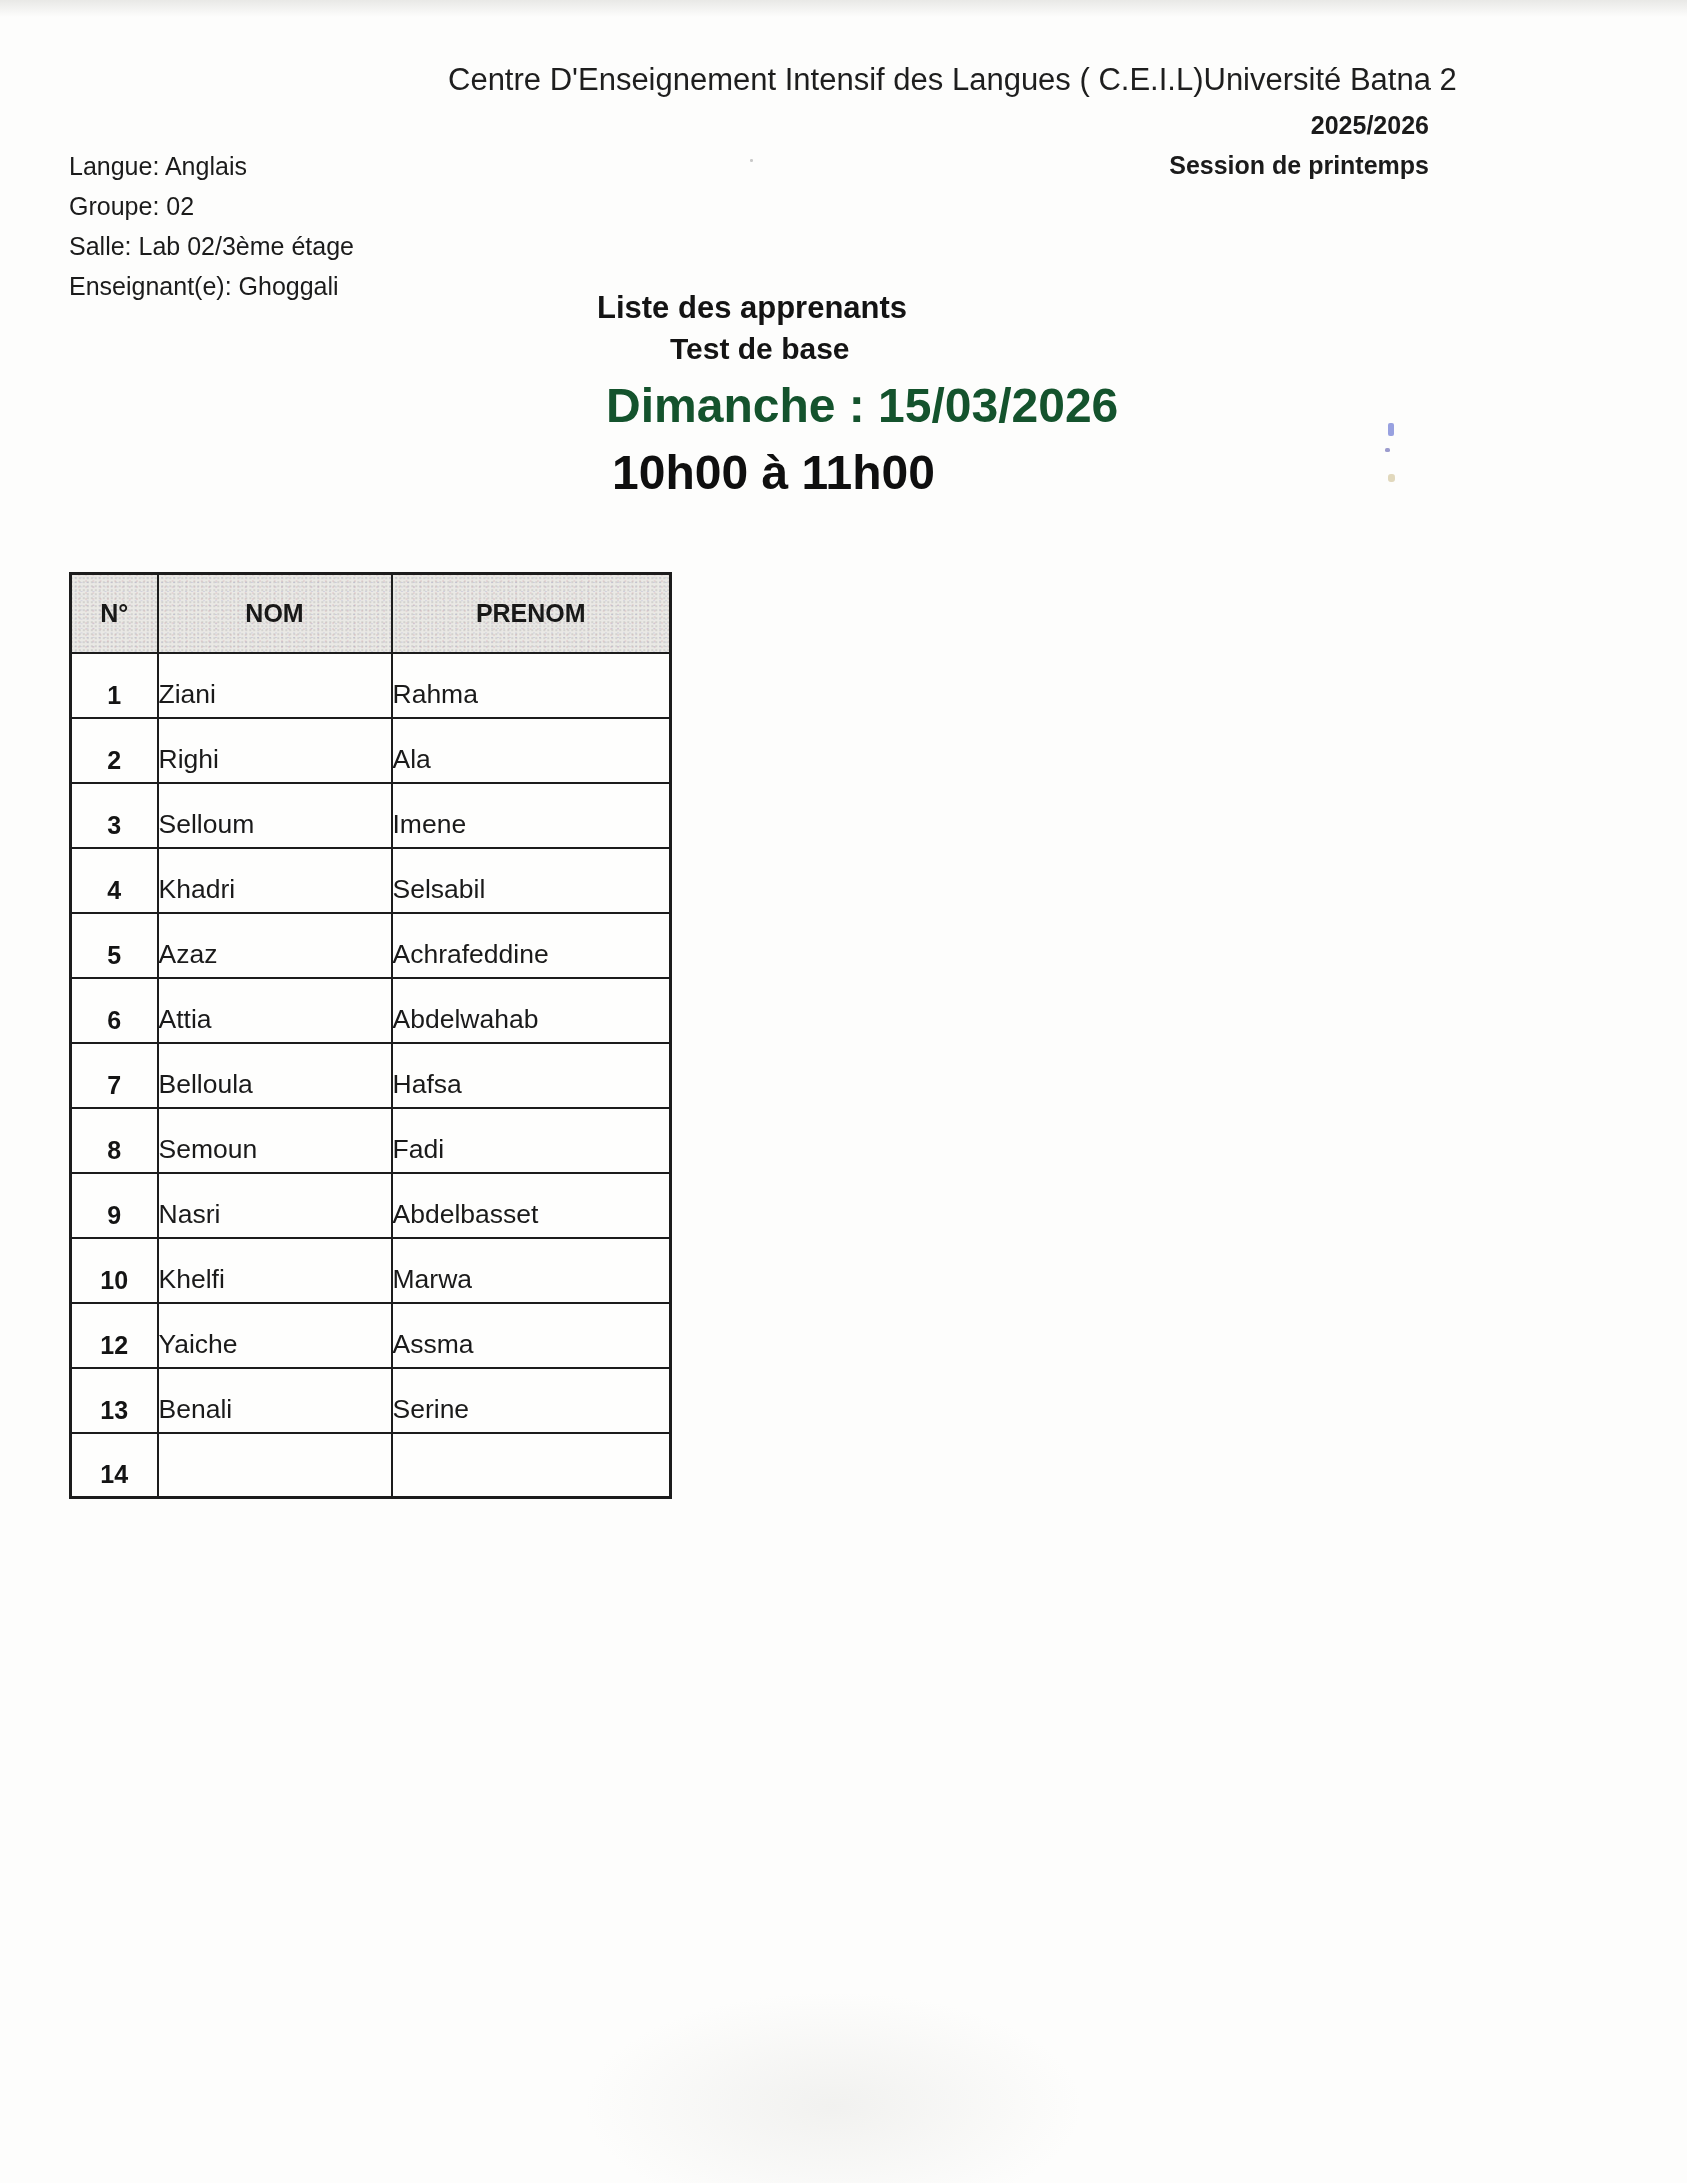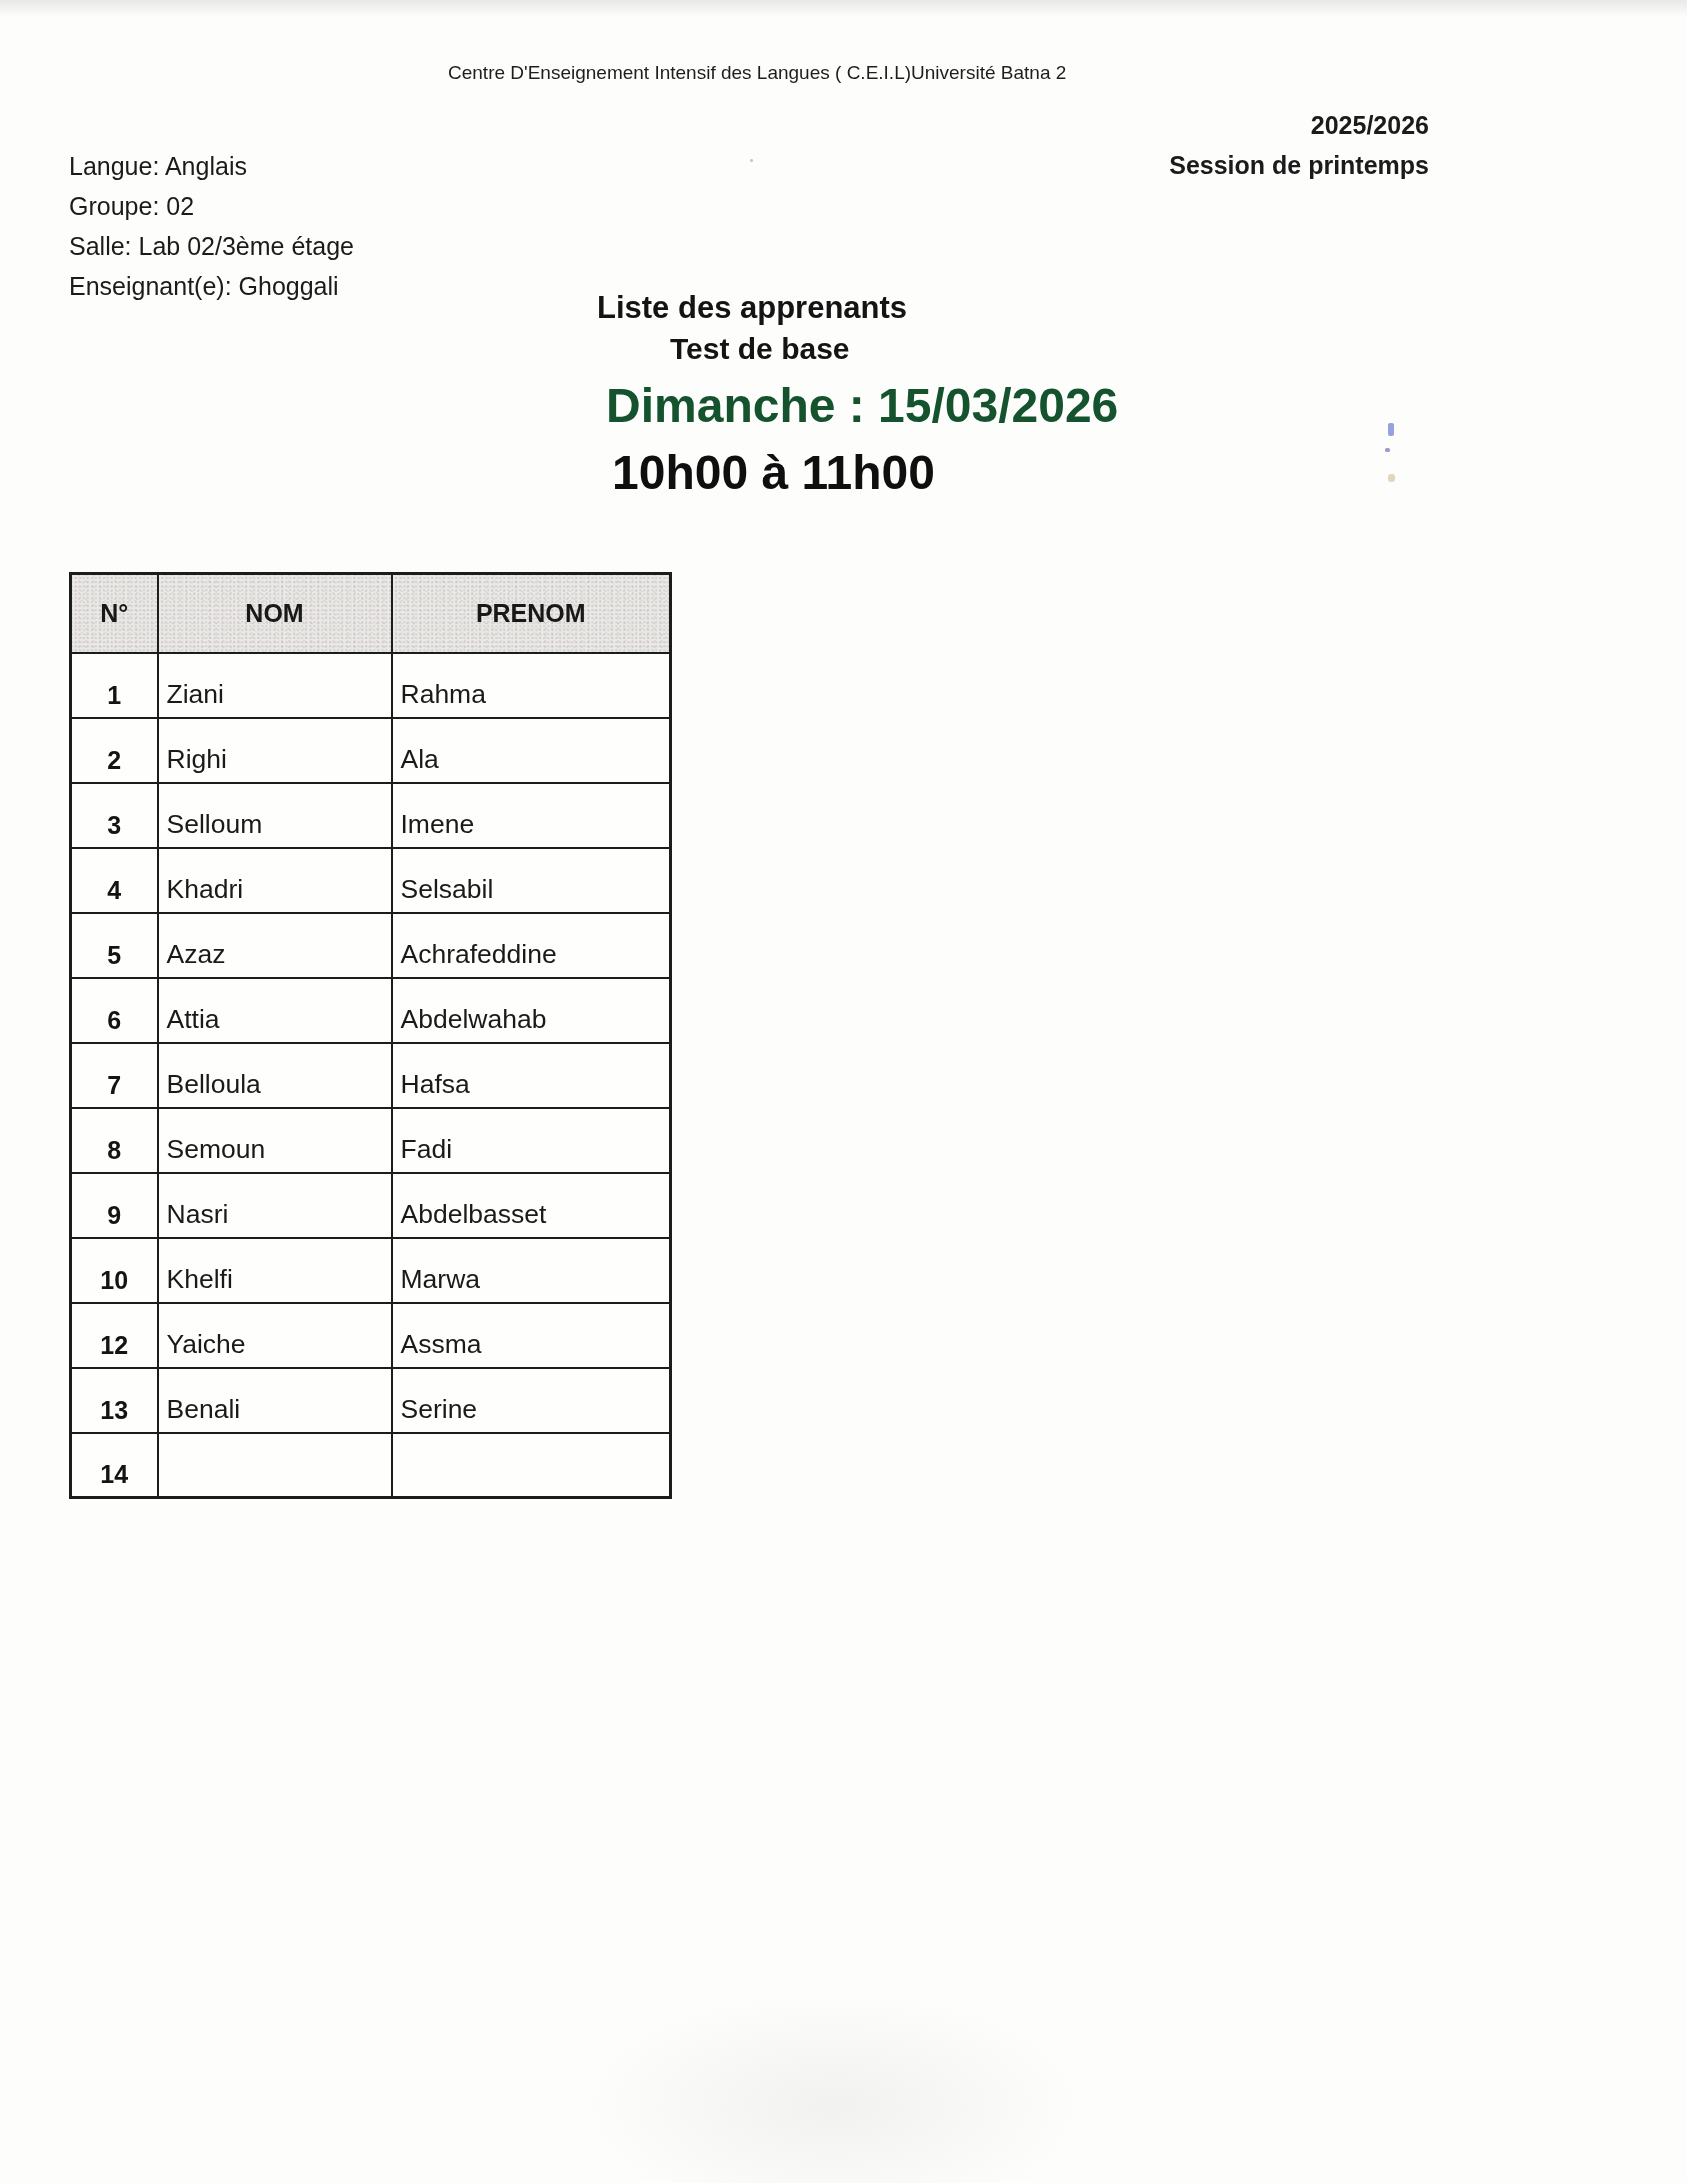--- a/index.html
+++ b/index.html
@@ -30,7 +30,7 @@
 
   .hdr-title {
     position:absolute; left:448px; top:62px;
-    font-size:19px; color:#1e1e1e; white-space:nowrap;
+    font-size:31px; color:#1e1e1e; white-space:nowrap;
   }
   .info-block { position:absolute; left:69px; top:98px; font-size:25px;margin-top:48px; }
   .info-block .line { height:40px; line-height:40px; white-space:nowrap; }

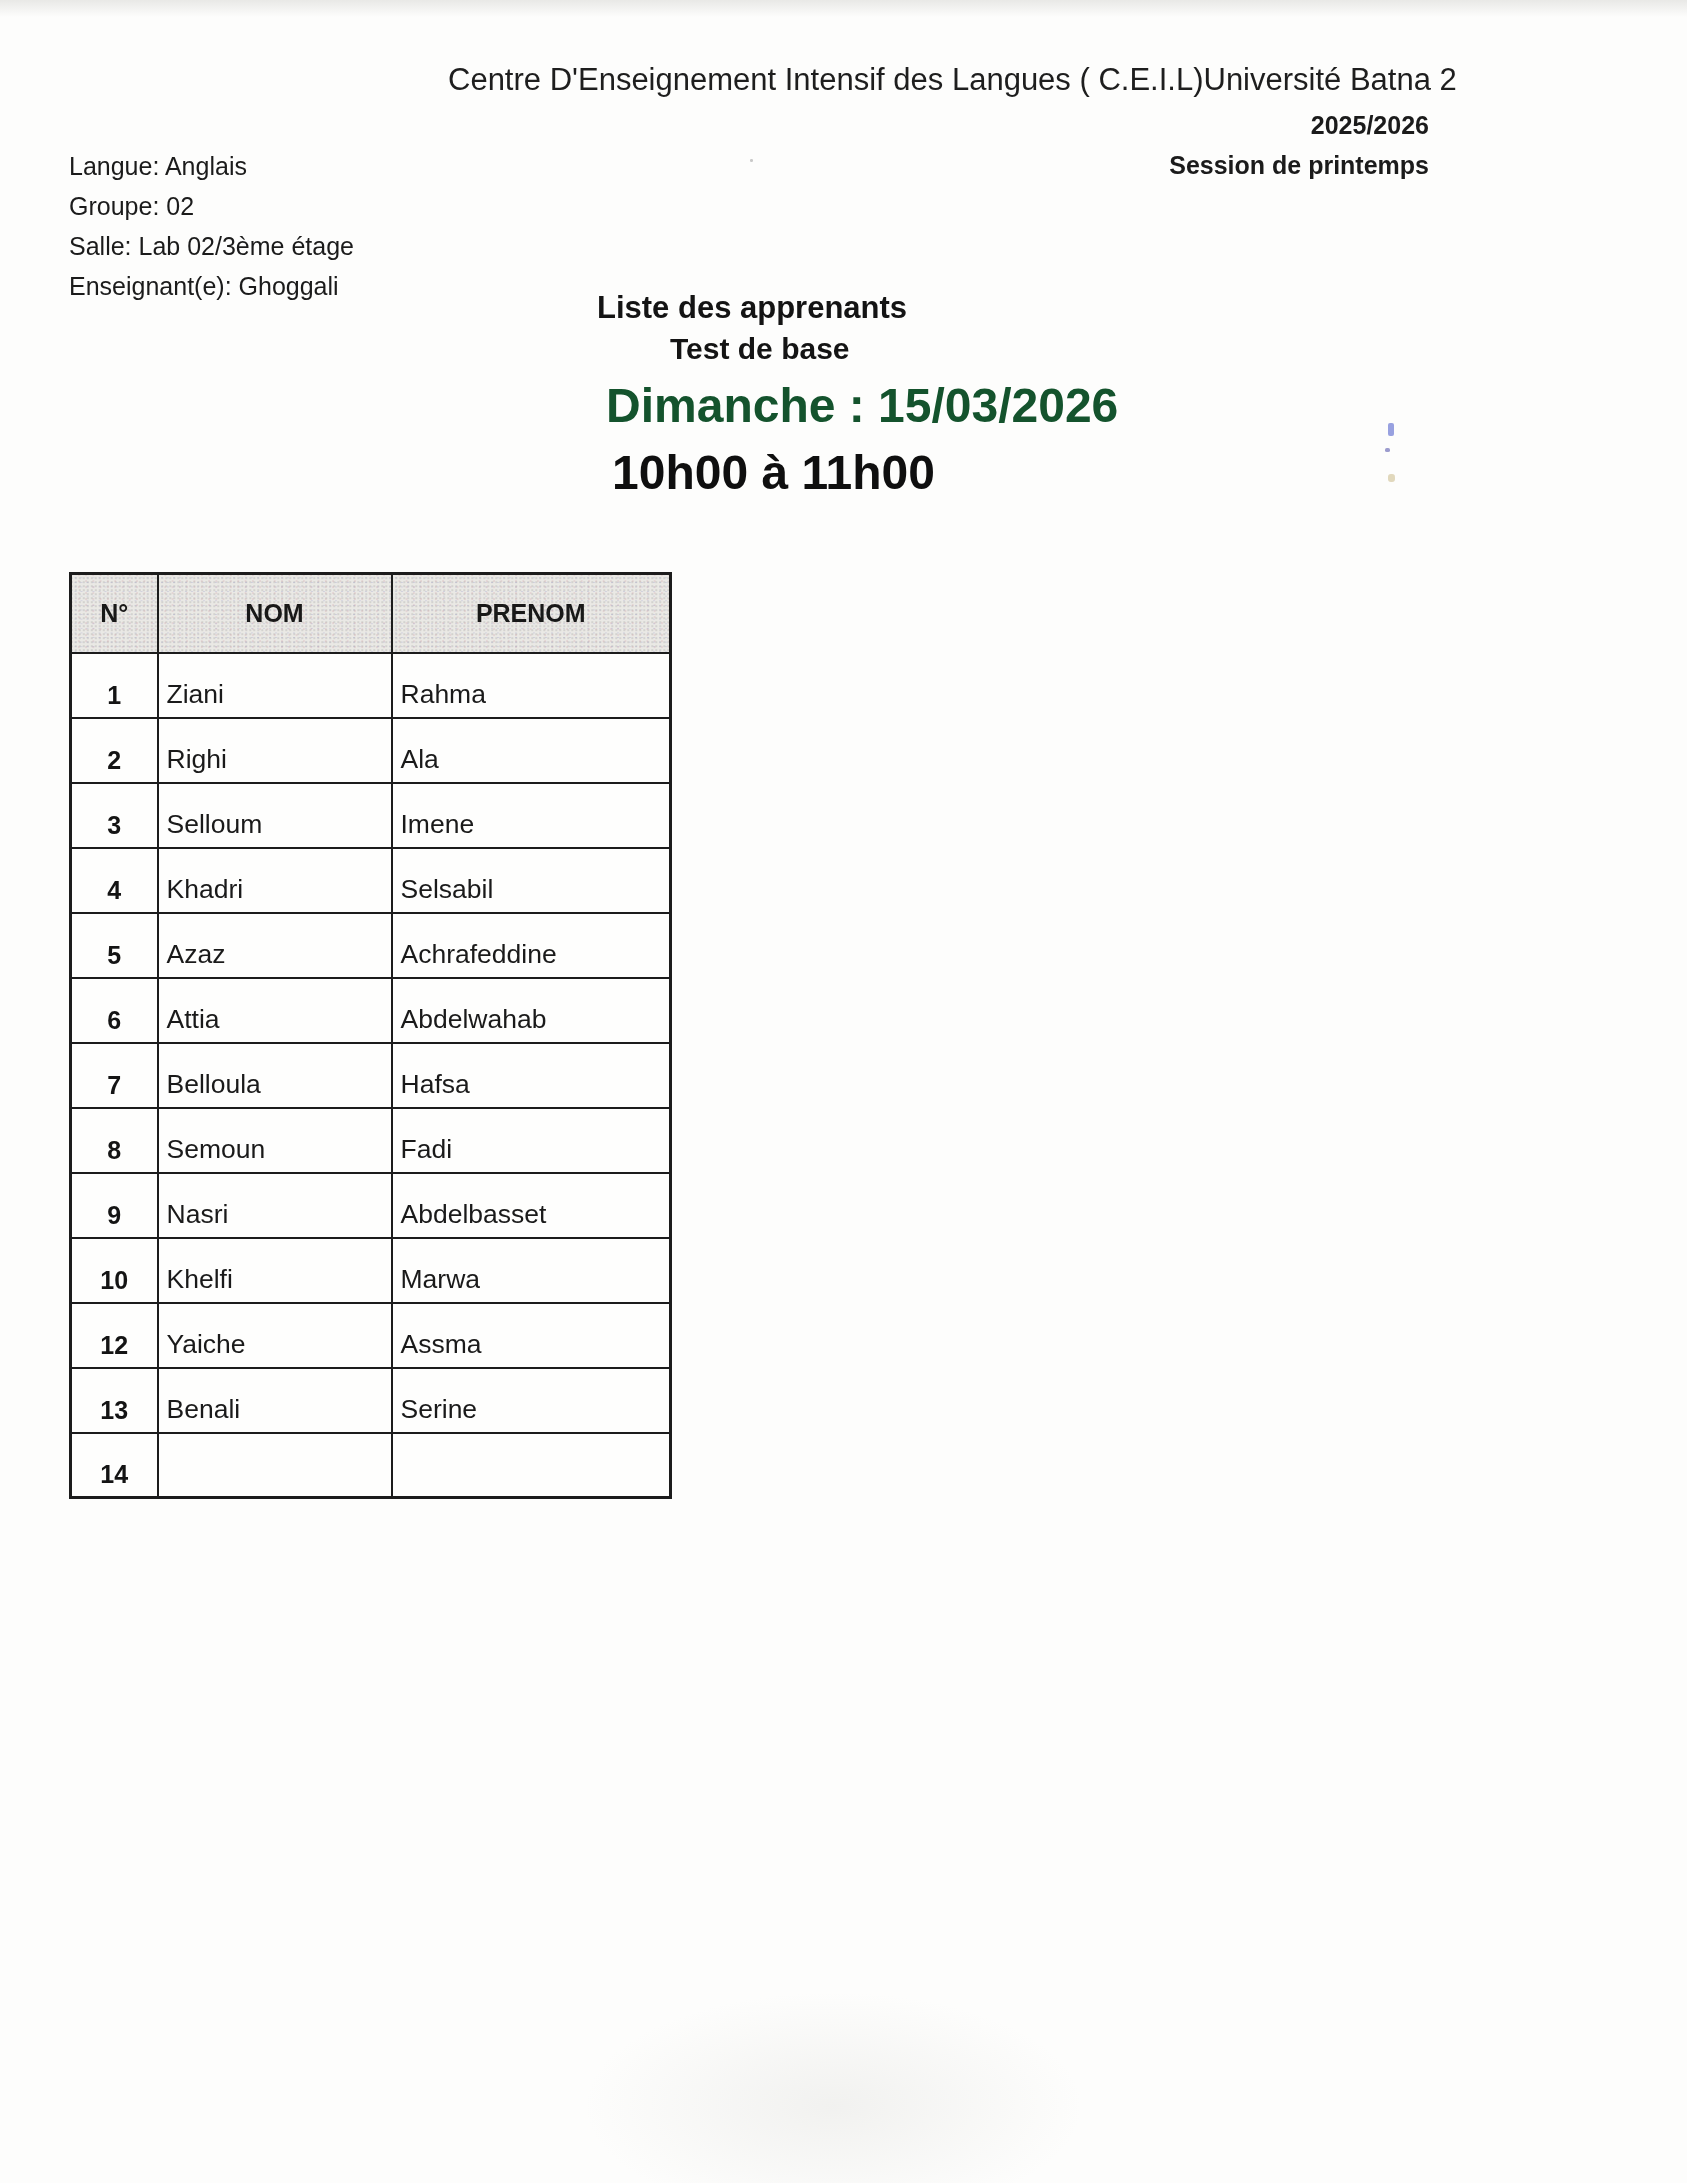--- a/index.html
+++ b/index.html
@@ -76,7 +76,7 @@
     text-align:center; font-weight:bold; font-size:25px; color:#141414;
   }
   table.roster td.nom, table.roster td.prenom {
-    text-align:left; padding-left:8px;
+    text-align:left; 
     white-space:nowrap; overflow:hidden;
   }
 </style>

